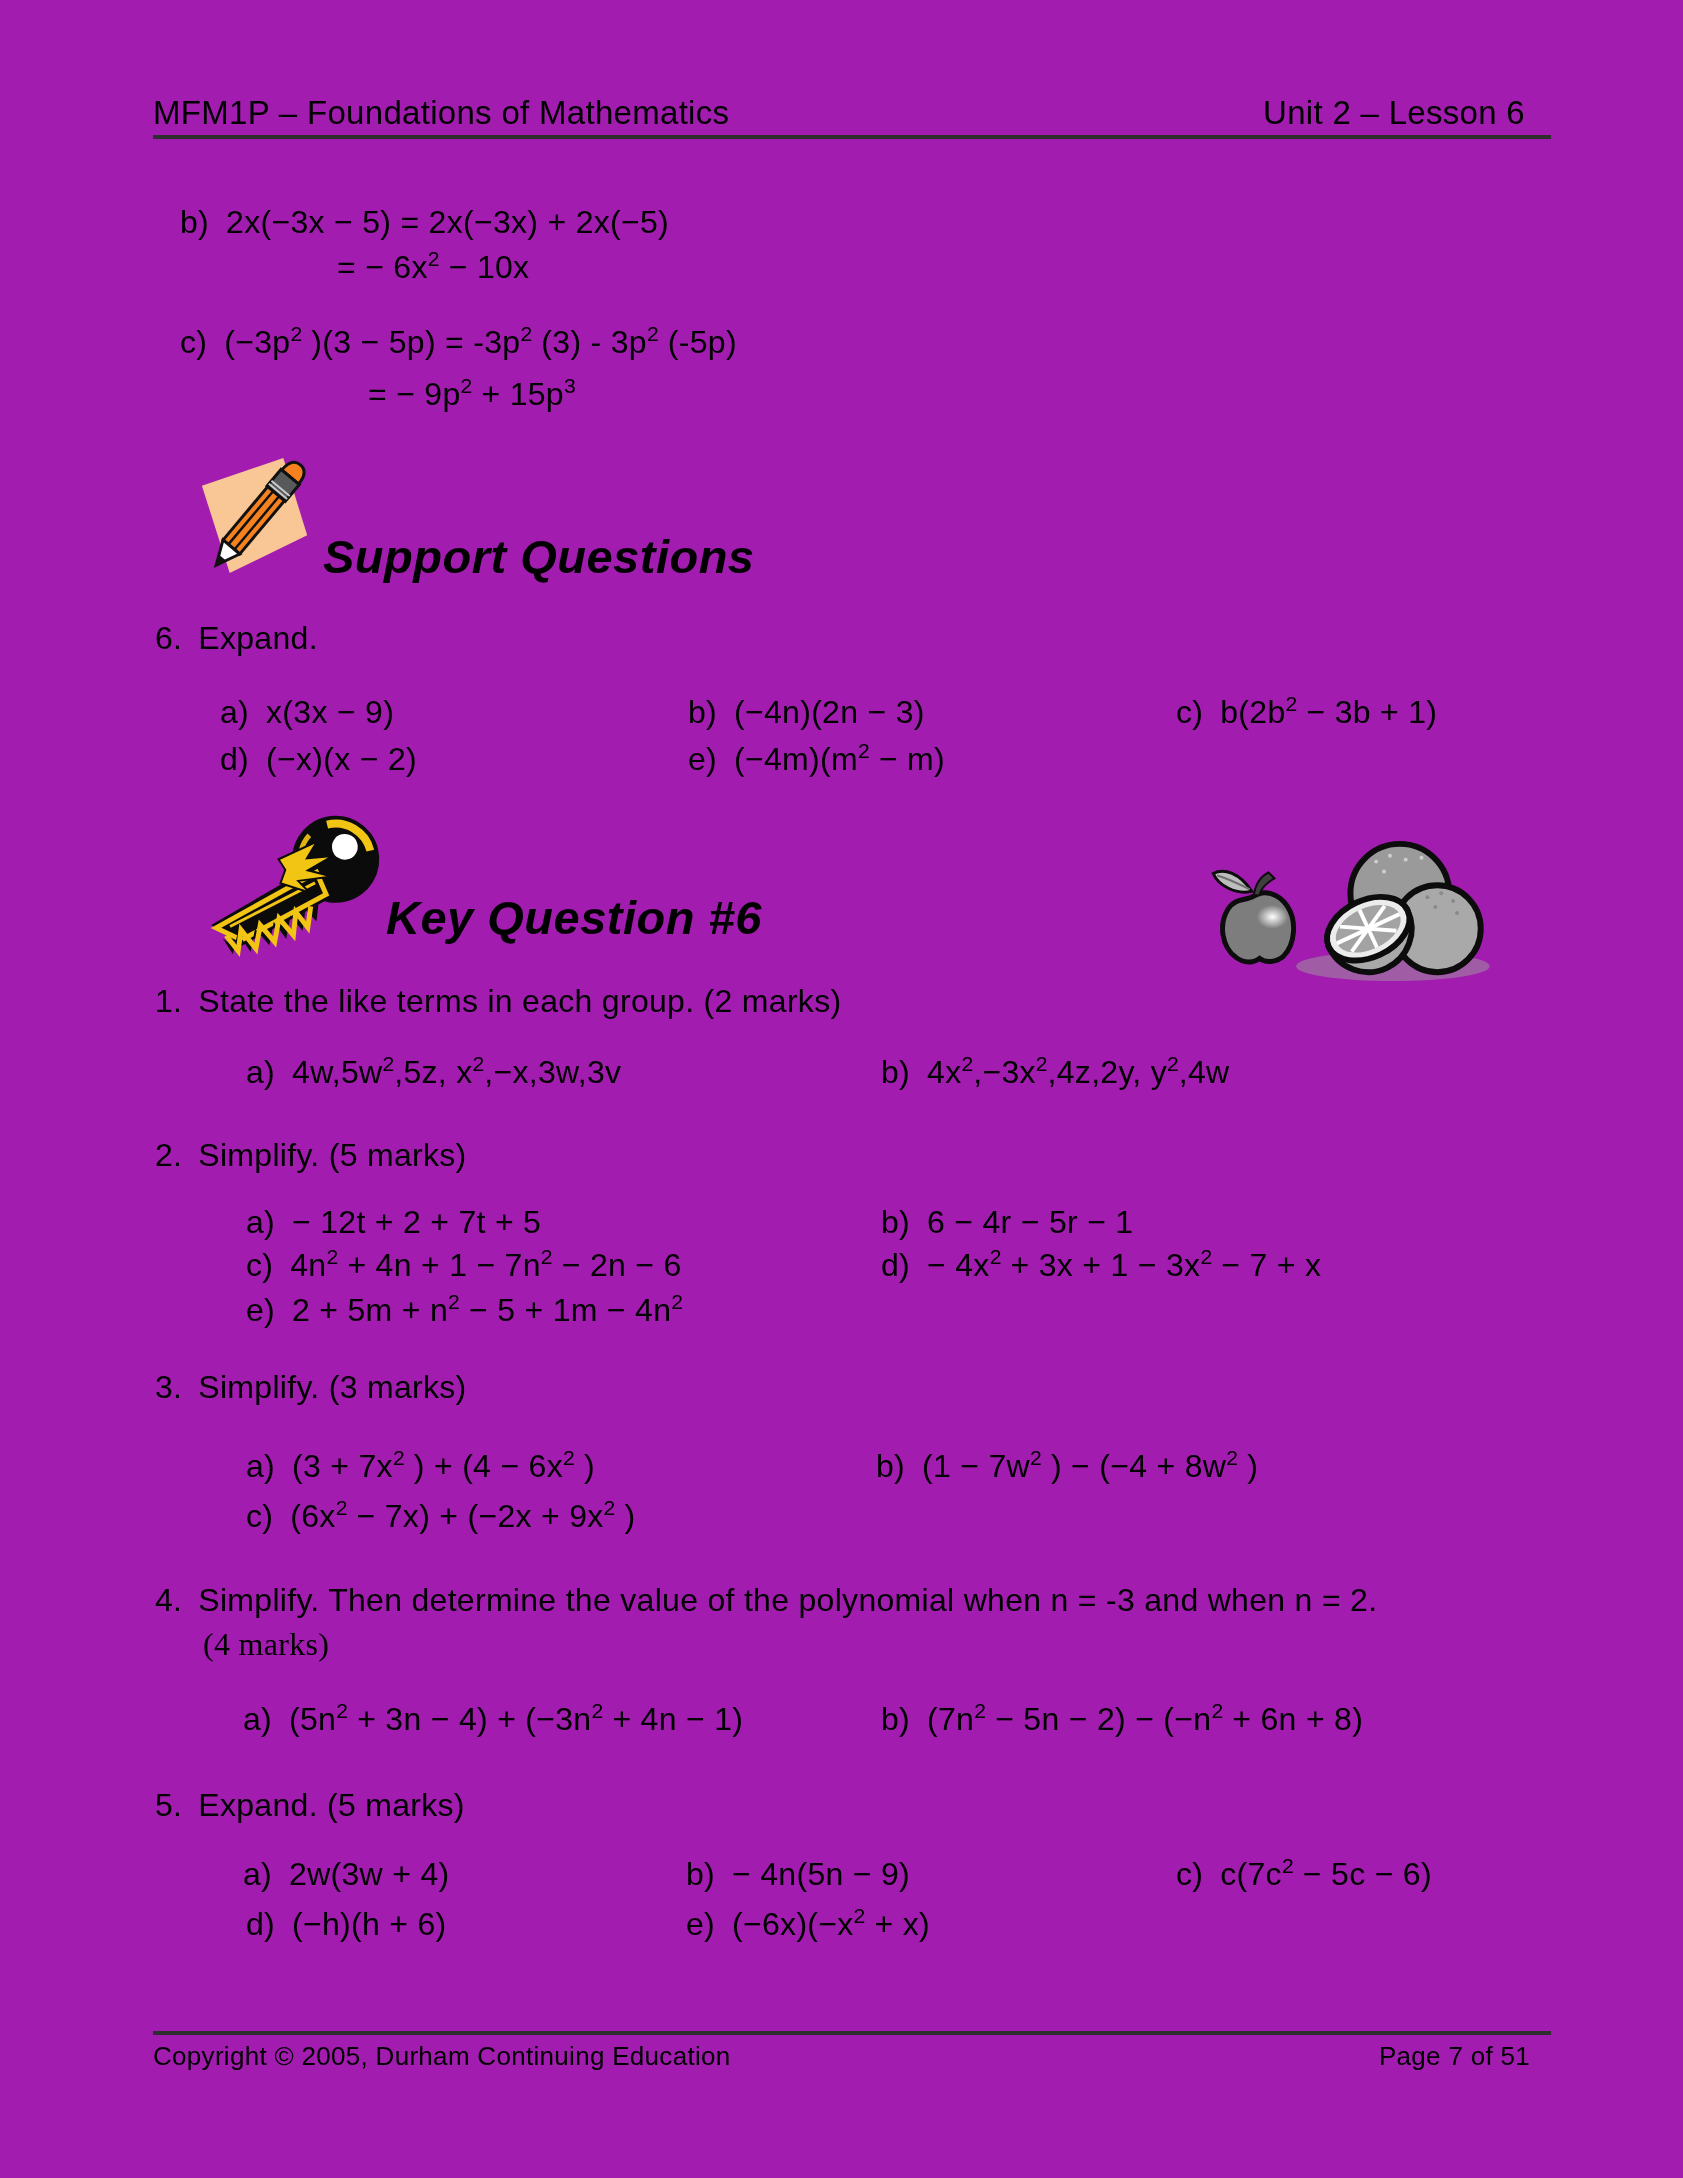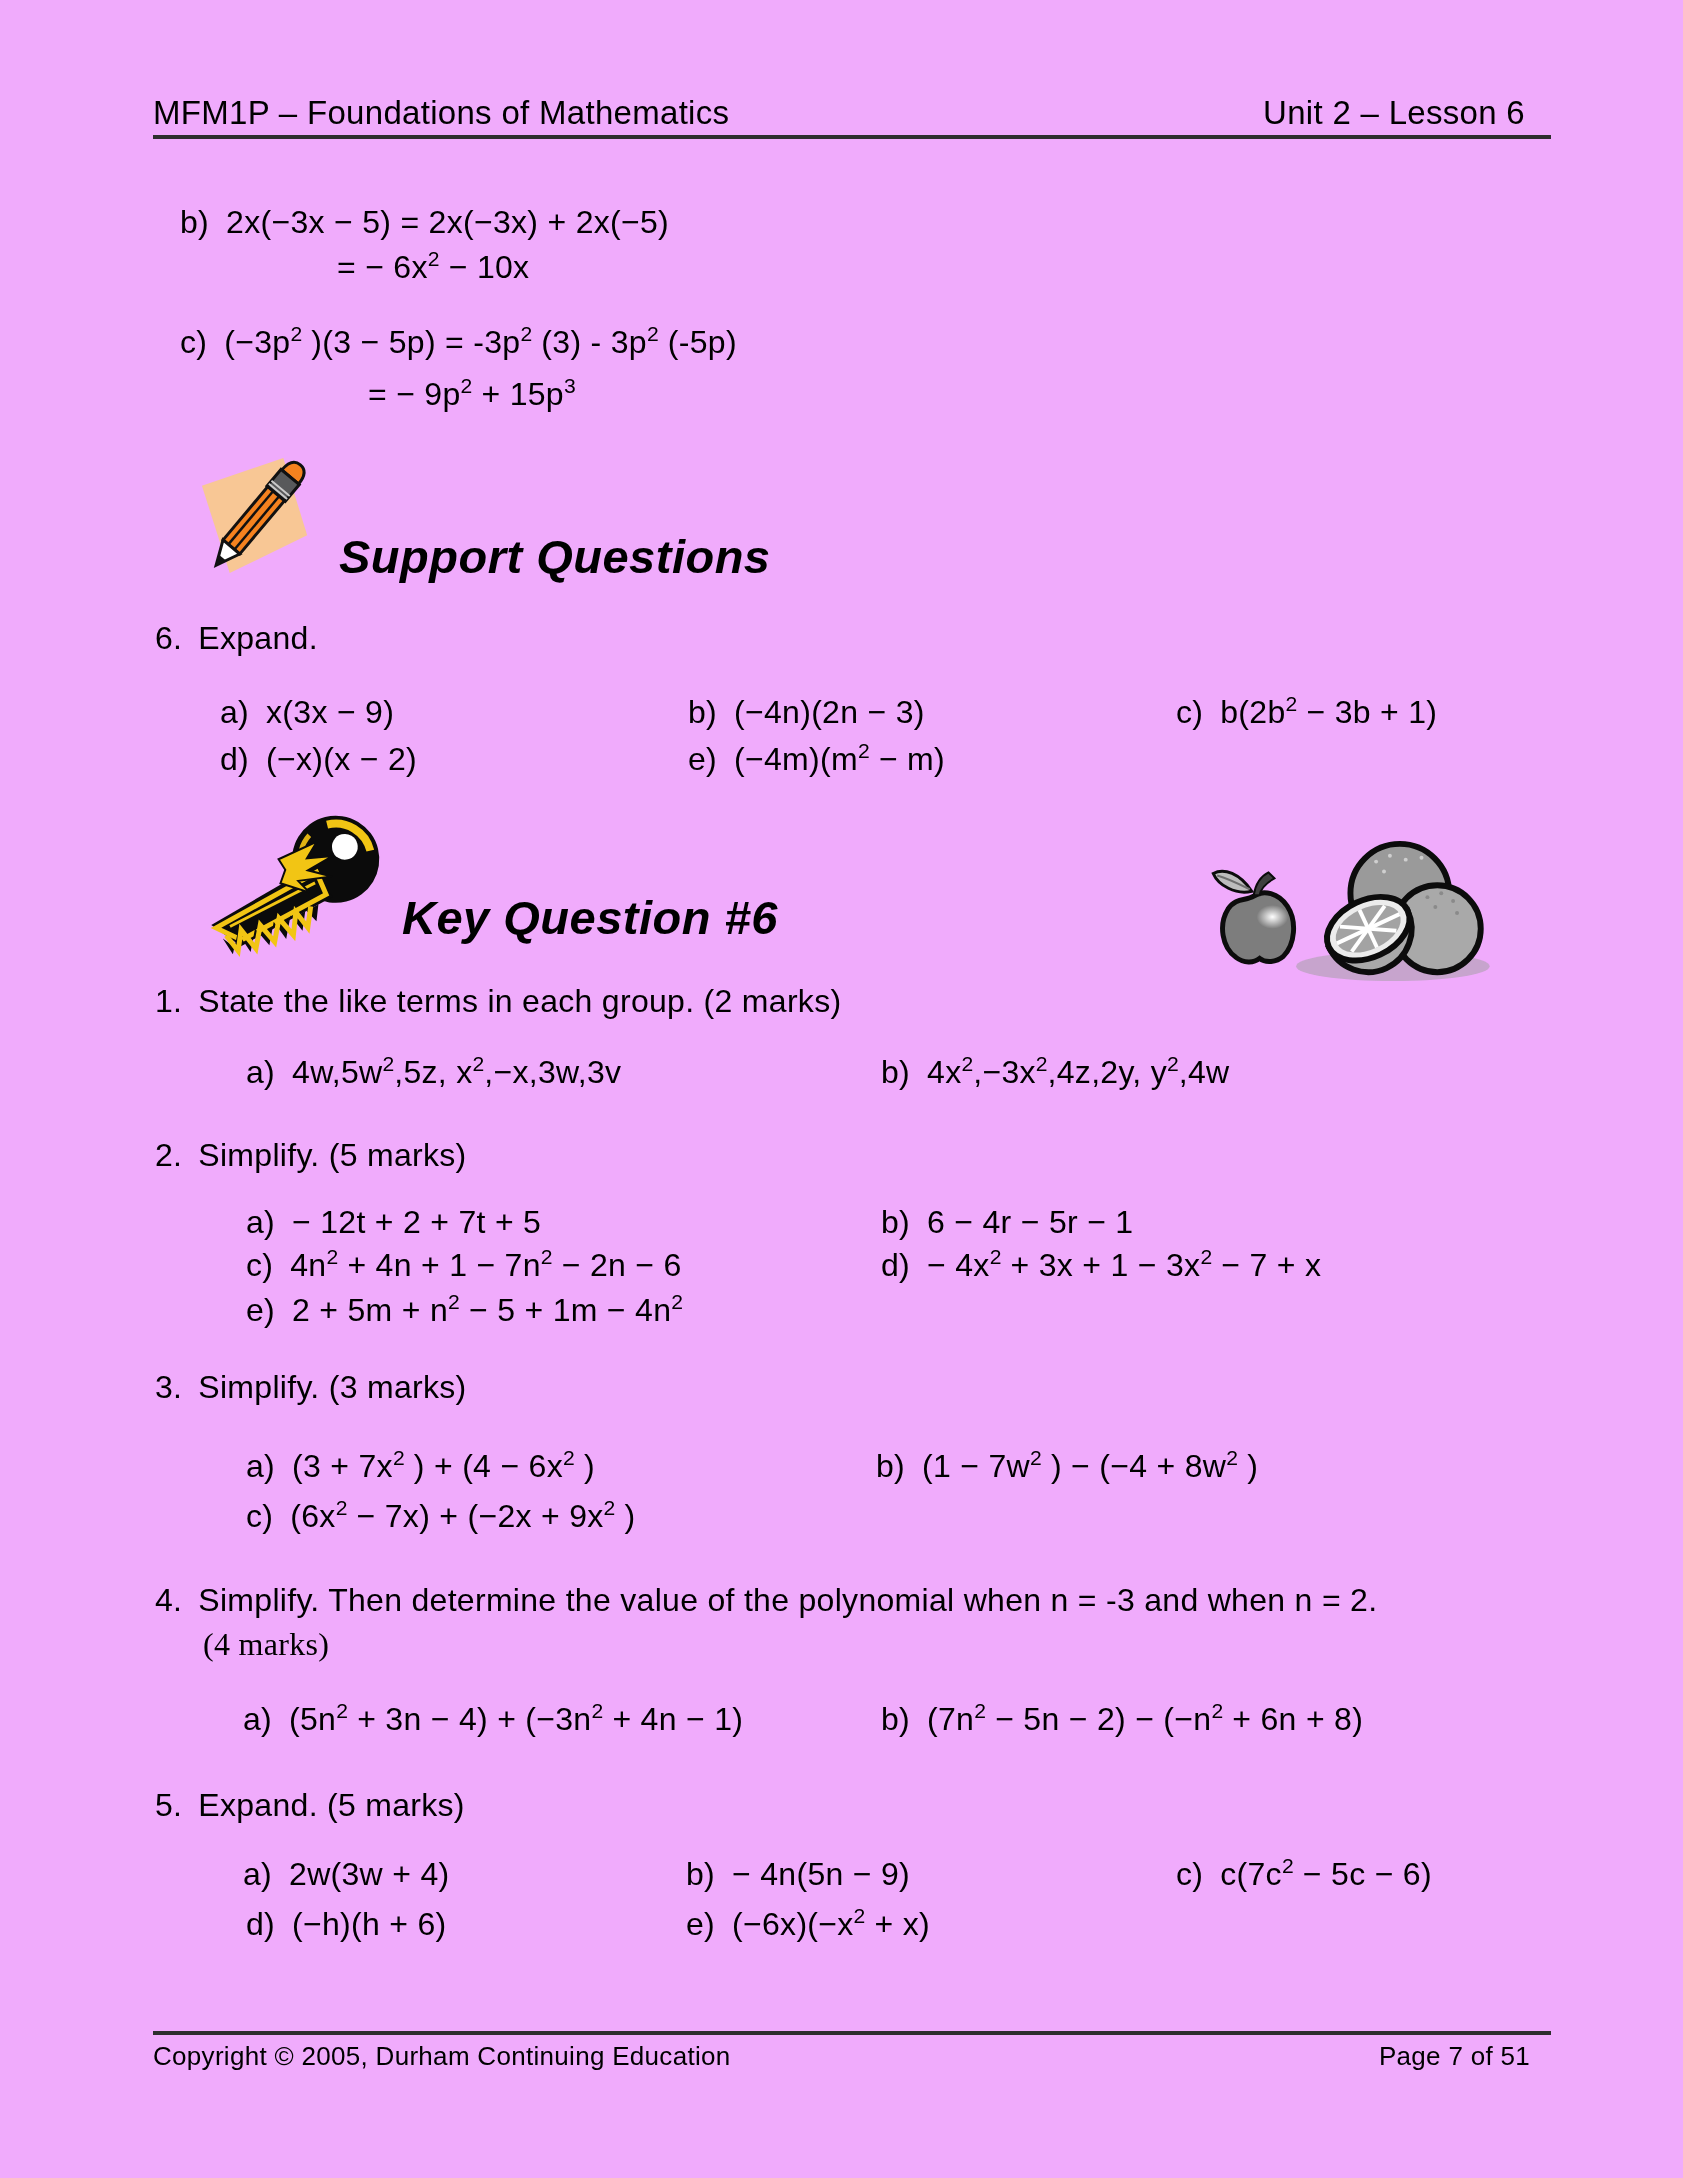--- a/index.html
+++ b/index.html
@@ -4,7 +4,7 @@
 <style>
   html,body{margin:0;padding:0;background:#e8e8e8;}
   #page{
-    position:relative;width:1683px;height:2178px;background:#f0abfc;
+    position:relative;width:1683px;height:2178px;background:#a21caf;
     font-family:"Liberation Sans","DejaVu Sans",sans-serif;color:#000;
     overflow:hidden;
   }

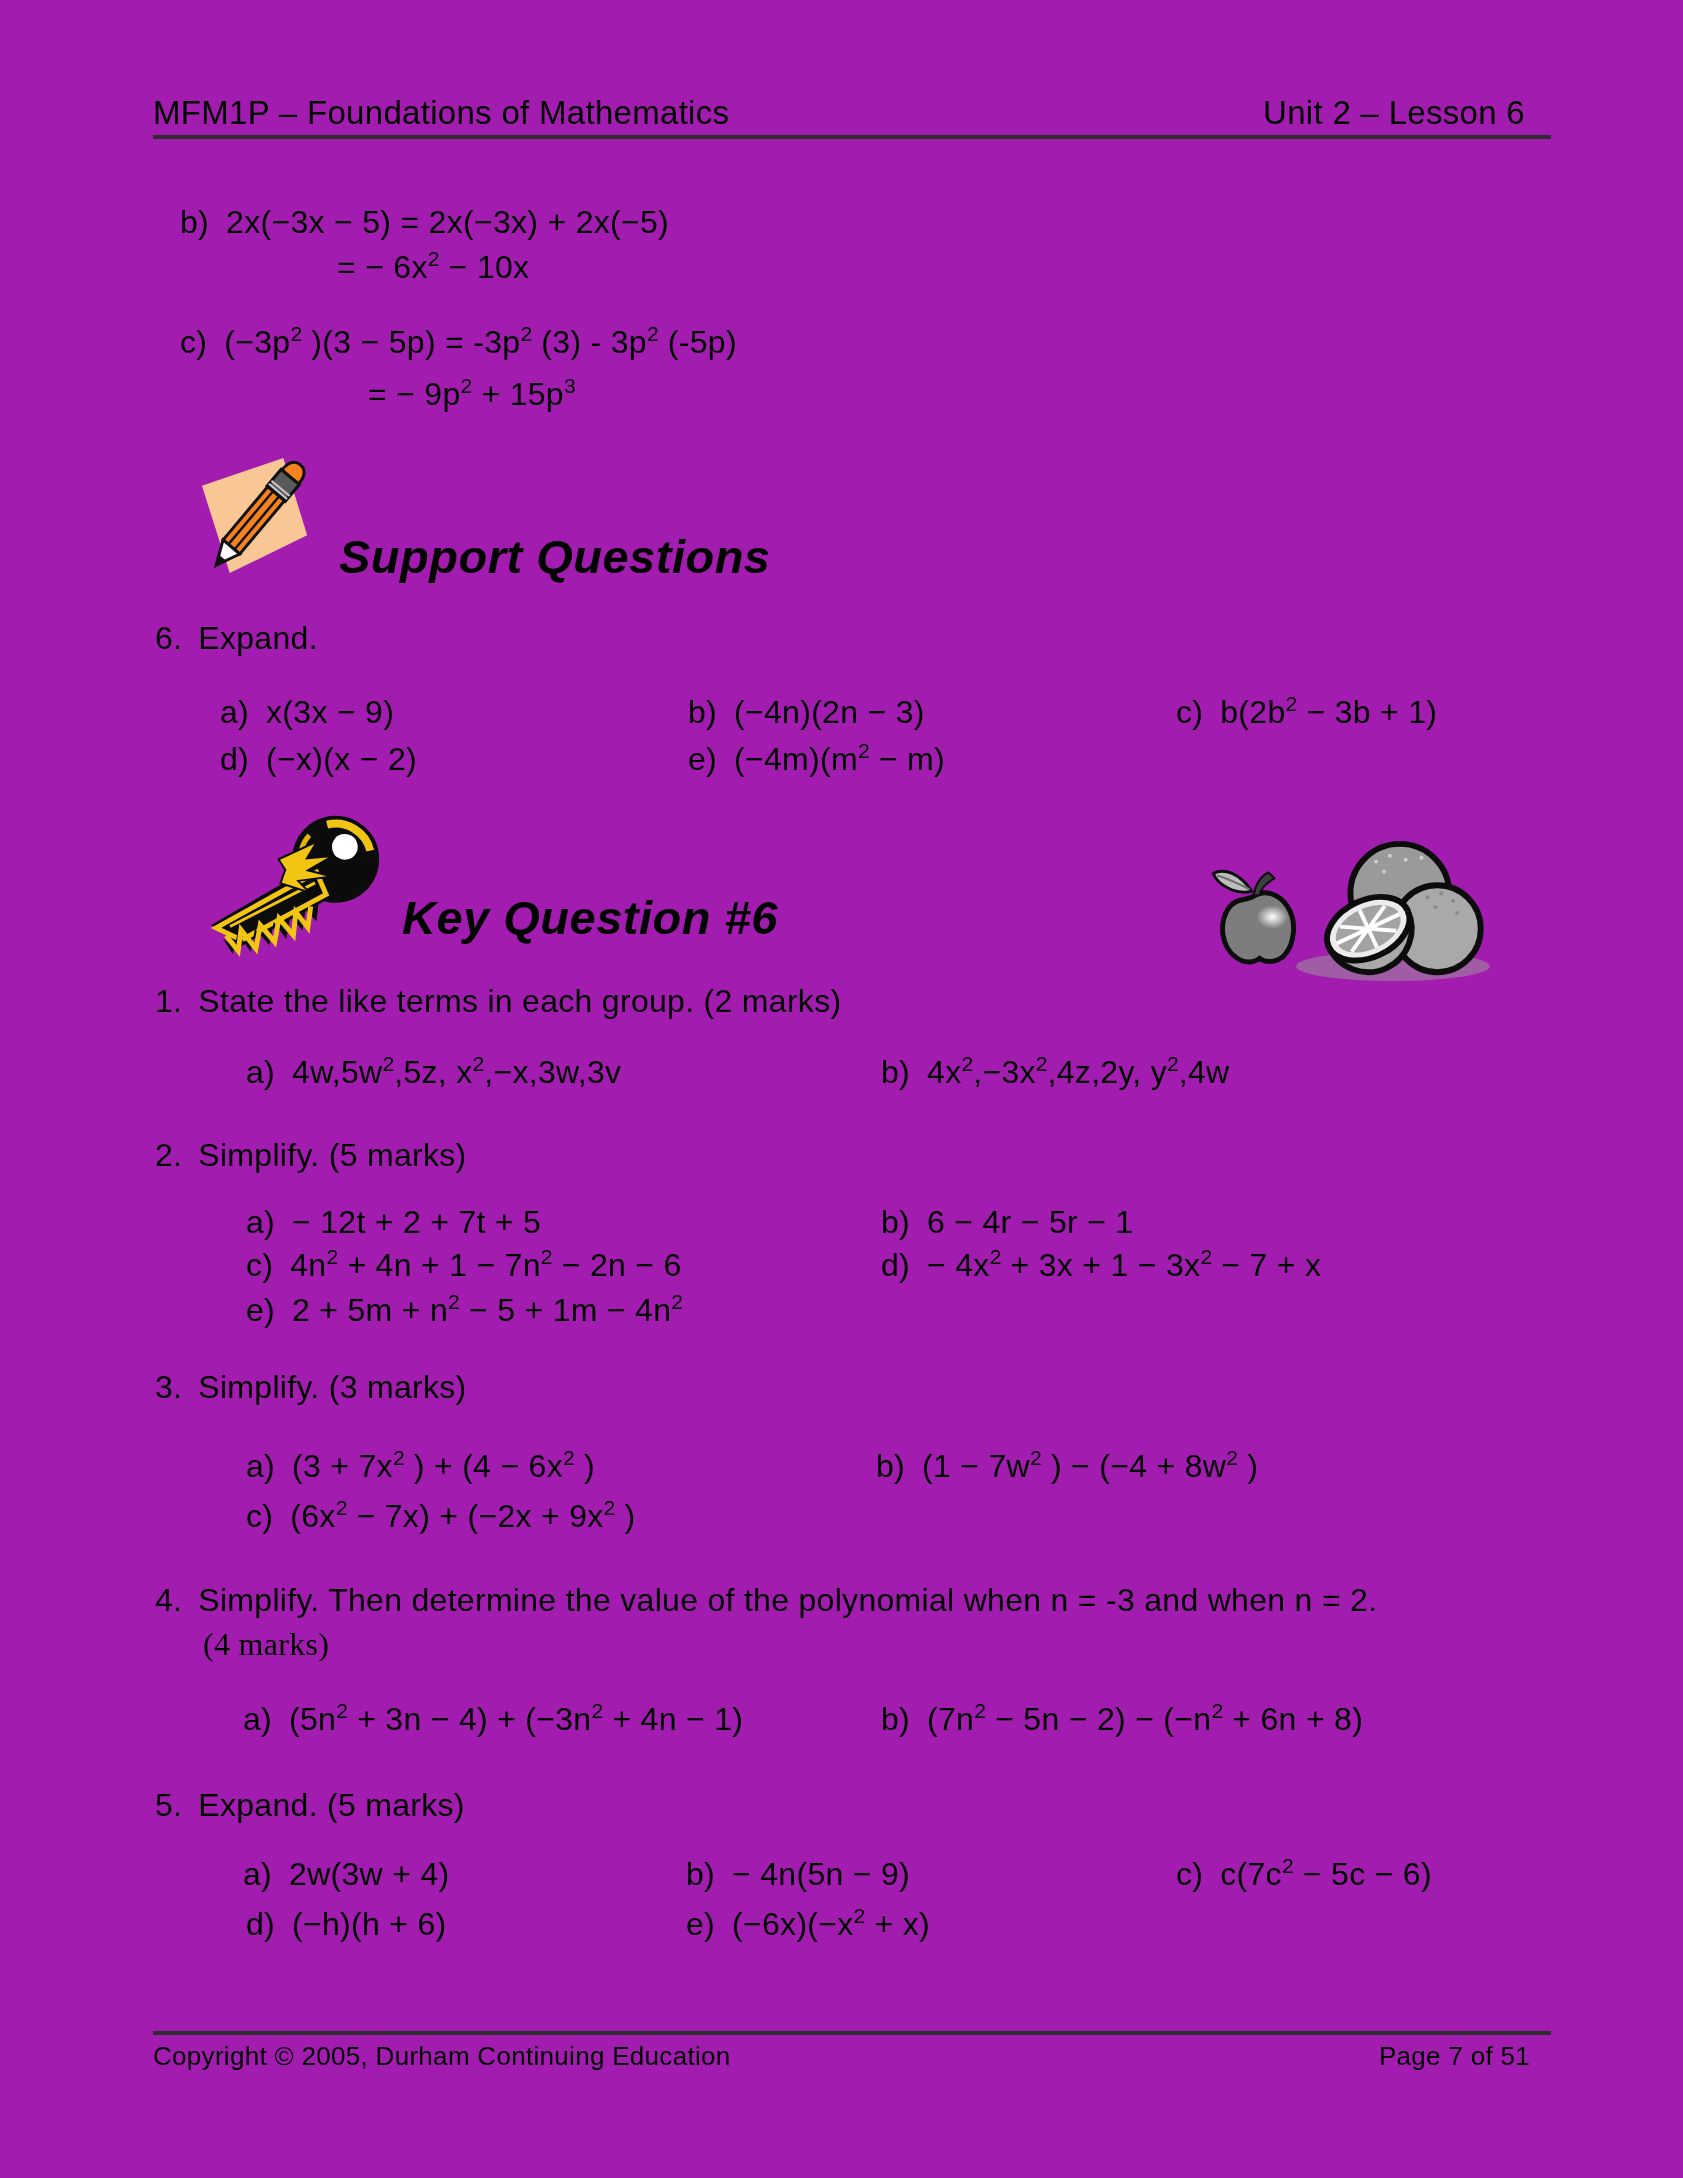--- a/index.html
+++ b/index.html
@@ -13,7 +13,7 @@
   .hdr{font-size:33px;letter-spacing:0.3px;}
   .ftr{font-size:26px;letter-spacing:0.3px;}
   .rule{position:absolute;height:4px;background:#2e2e2e;}
-  .title{font-size:47px;font-weight:bold;font-style:italic;letter-spacing:0.5px;margin-left:16px;}
+  .title{font-size:47px;font-weight:bold;font-style:italic;letter-spacing:0.5px;}
   .line{display:flex;align-items:flex-start;}
   .lbl{margin-right:17px;}
   .num{margin-right:16px;}

